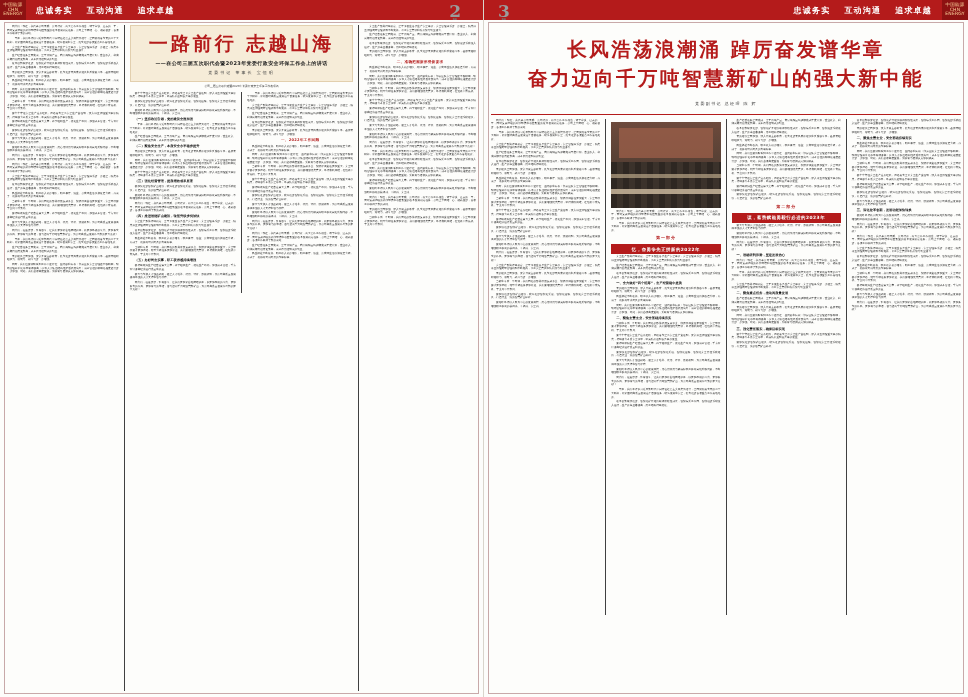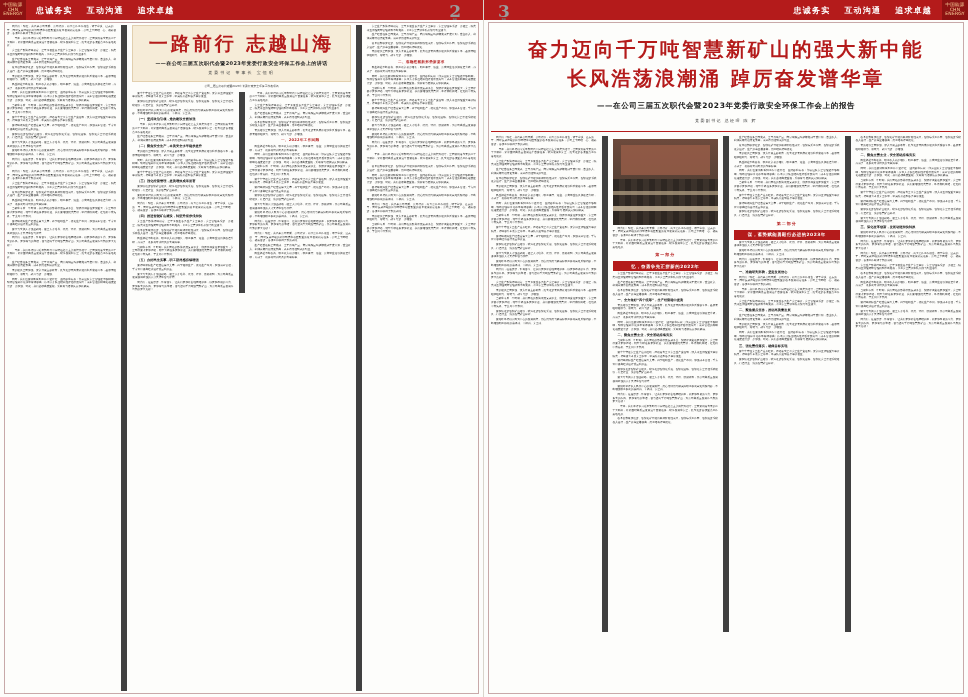--- a/index.html
+++ b/index.html
@@ -116,7 +116,7 @@
     position: relative;
   }
   .col + .col {
-    border-left: 6px solid #404040;
+    border-left: 1px solid #404040;
     padding-left: 5px;
   }
 

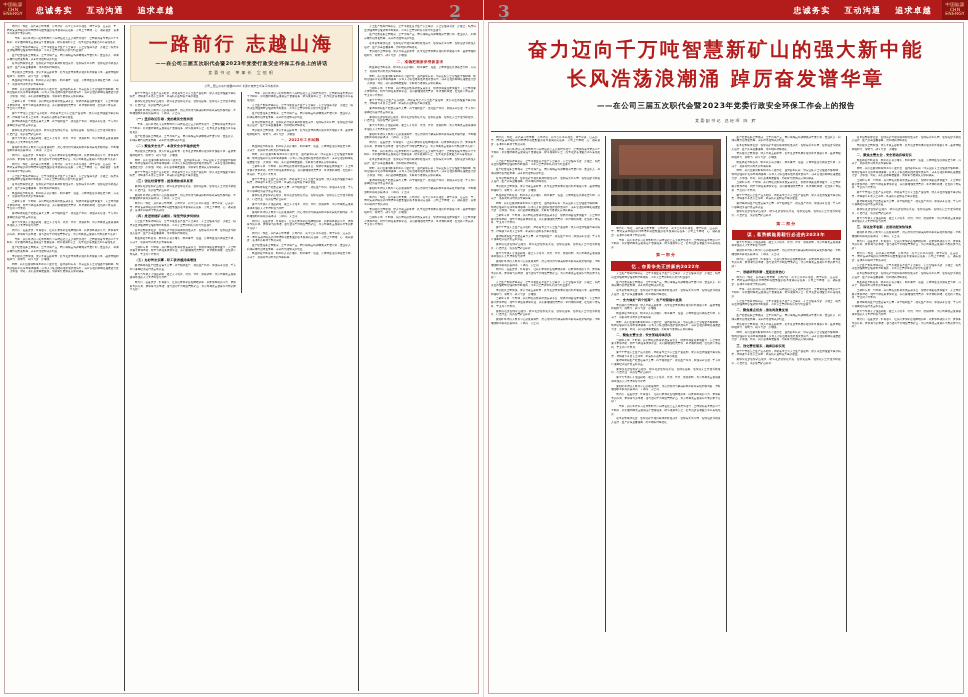--- a/index.html
+++ b/index.html
@@ -522,8 +522,8 @@
       <div class="rule-frame"></div>
 
       <div class="head-right">
+        <div class="rt-title">长风浩荡浪潮涌    踔厉奋发谱华章</div>
         <div class="rt-title">奋力迈向千万吨智慧新矿山的强大新中能</div>
-        <div class="rt-title">长风浩荡浪潮涌    踔厉奋发谱华章</div>
         <div class="rt-sub">——在公司三届五次职代会暨2023年党委行政安全环保工作会上的报告</div>
         <div class="rt-byline">党委副书记  总经理  陈  辉</div>
       </div>

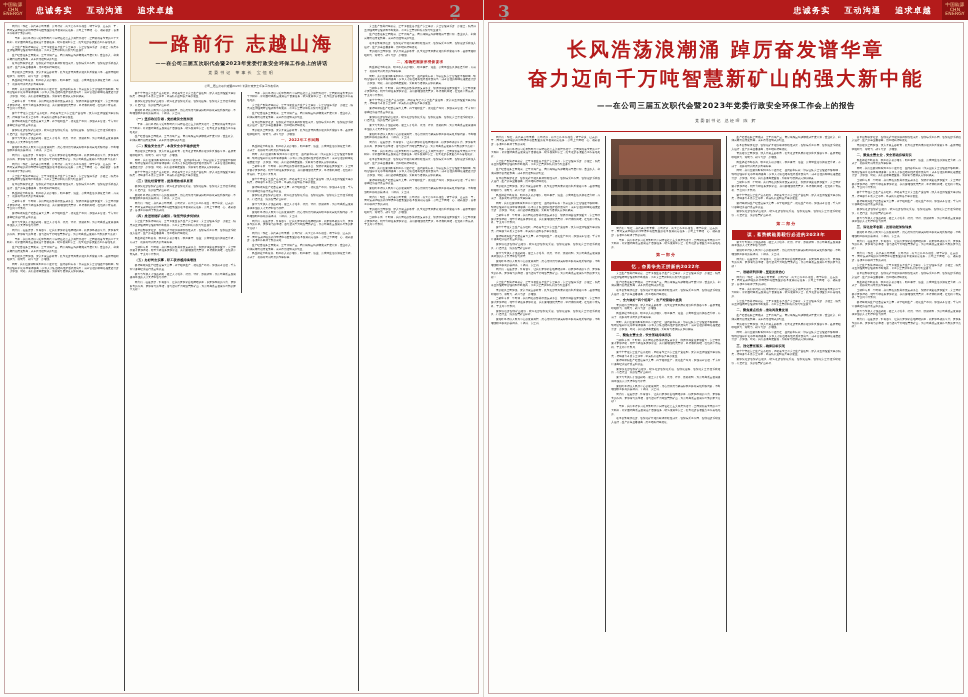--- a/index.html
+++ b/index.html
@@ -524,7 +524,6 @@
       <div class="head-right">
         <div class="rt-title">长风浩荡浪潮涌    踔厉奋发谱华章</div>
         <div class="rt-title">奋力迈向千万吨智慧新矿山的强大新中能</div>
-        <div class="rt-sub">——在公司三届五次职代会暨2023年党委行政安全环保工作会上的报告</div>
         <div class="rt-byline">党委副书记  总经理  陈  辉</div>
       </div>
 

